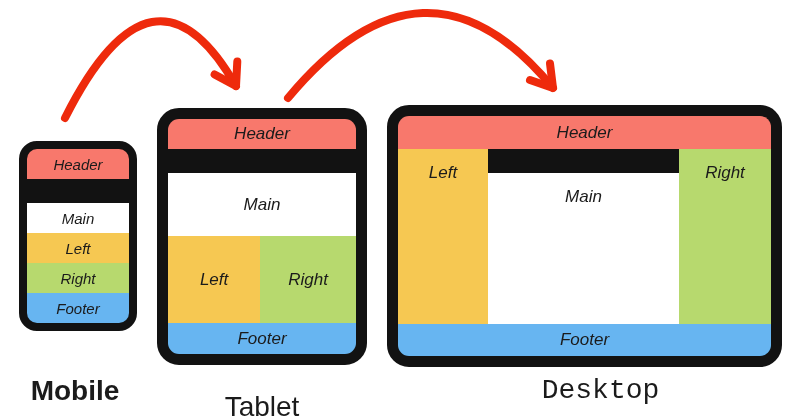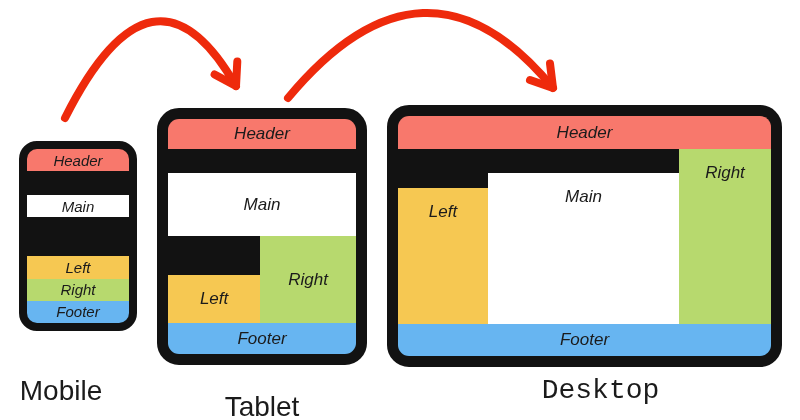--- a/index.html
+++ b/index.html
@@ -49,7 +49,7 @@
   }
   .r-header { background: var(--region-header, #f8766d); }
   .r-main   { background: var(--region-main, #ffffff); margin-top: 24px; }
-  .r-left   { background: var(--region-left, #f6c852); margin-top: 39px; }
+  .r-left   { background: var(--region-left, #f6c852); }
   .r-right  { background: var(--region-right, #b5d86e); }
   .r-footer { background: var(--region-footer, #67b5f1); }
 

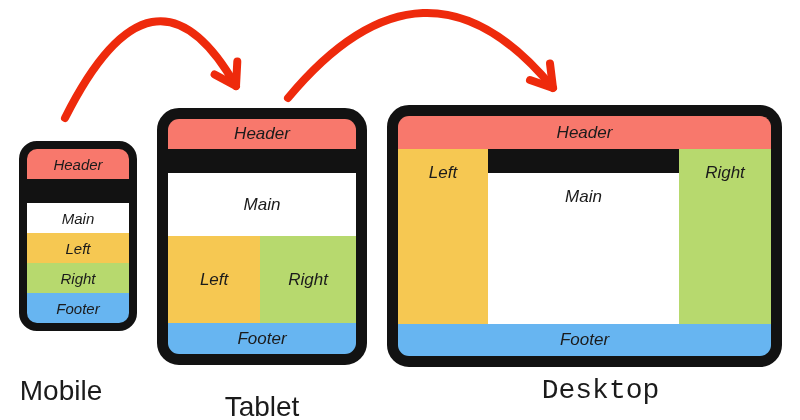--- a/index.html
+++ b/index.html
@@ -105,7 +105,7 @@
     font-size: 28px;
     color: var(--text, #1a1a1a);
   }
-  .caption-mobile  { left: 2px;  width: 118px; }
+  .caption-mobile  { left: 16px;  width: 118px; font-weight: bold; }
   .caption-tablet  { left: 157px; width: 210px; margin-top: 16px; }
   .caption-desktop { left: 403px; width: 395px; font-family: Liberation Mono, monospace; }
 </style>

